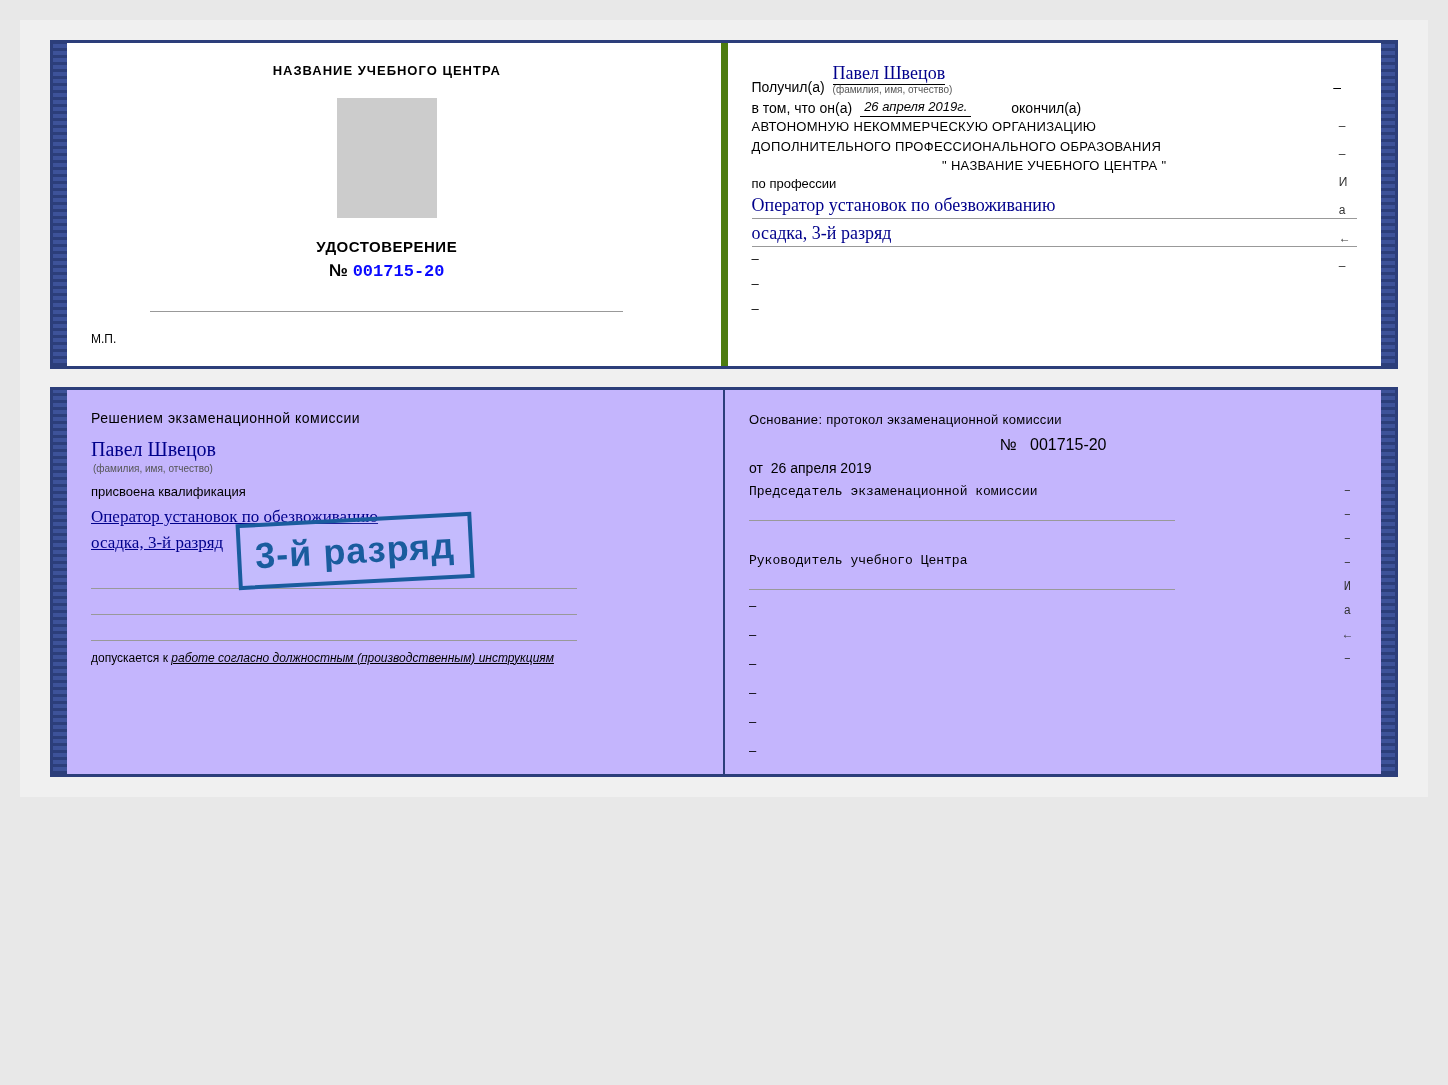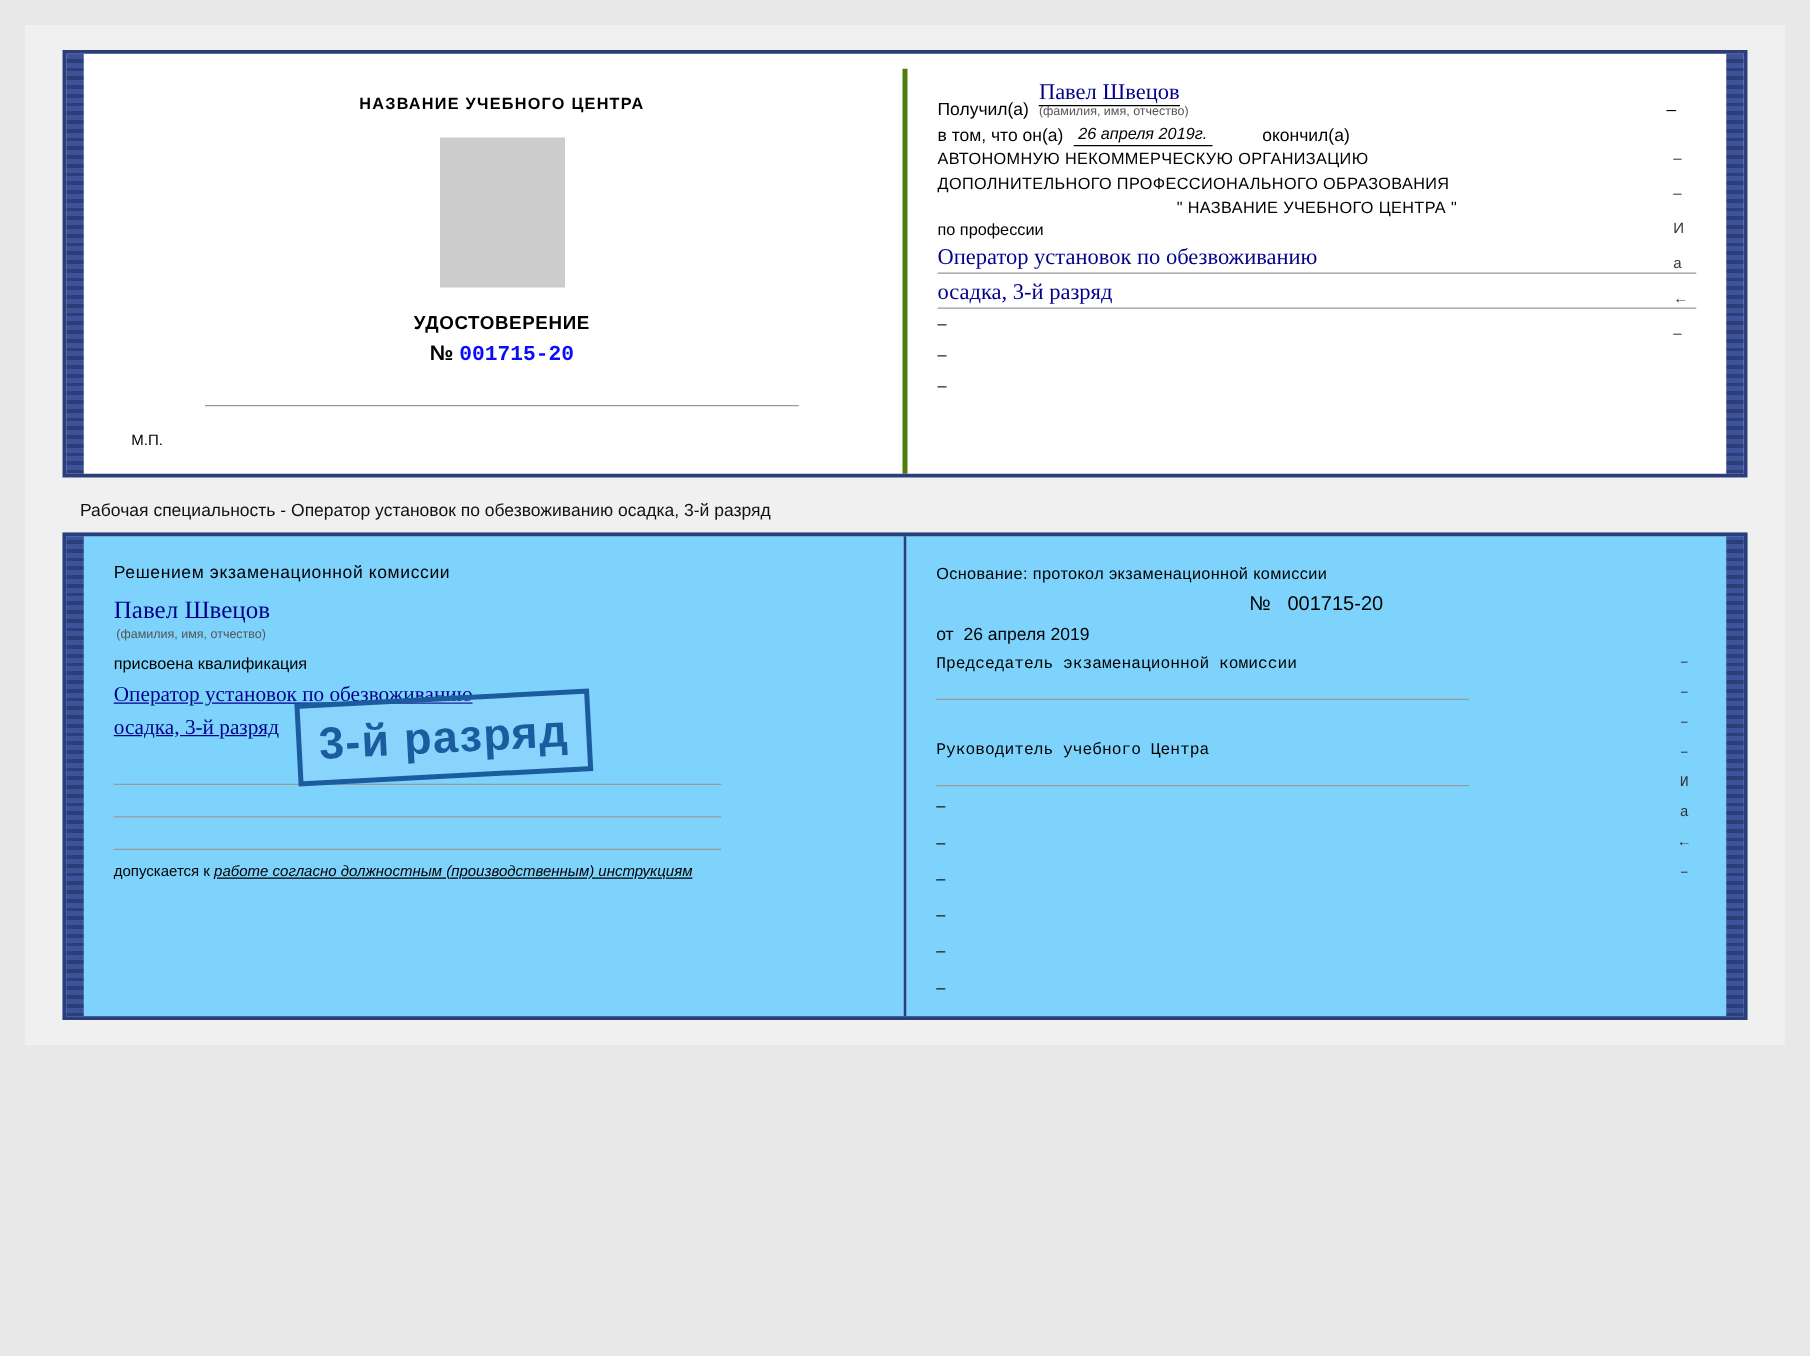--- a/index.html
+++ b/index.html
@@ -31,12 +31,11 @@
     }
 
     .cert-top-left {
-      border-right: 4px solid #4d7c0f;
+      border-right: 7px solid #4d7c0f;
       display: flex;
       flex-direction: column;
-      align-items: flex-end;
+      align-items: flex-start;
       position: relative;
-      margin-top: 12px;
     }
 
     .cert-top-right {

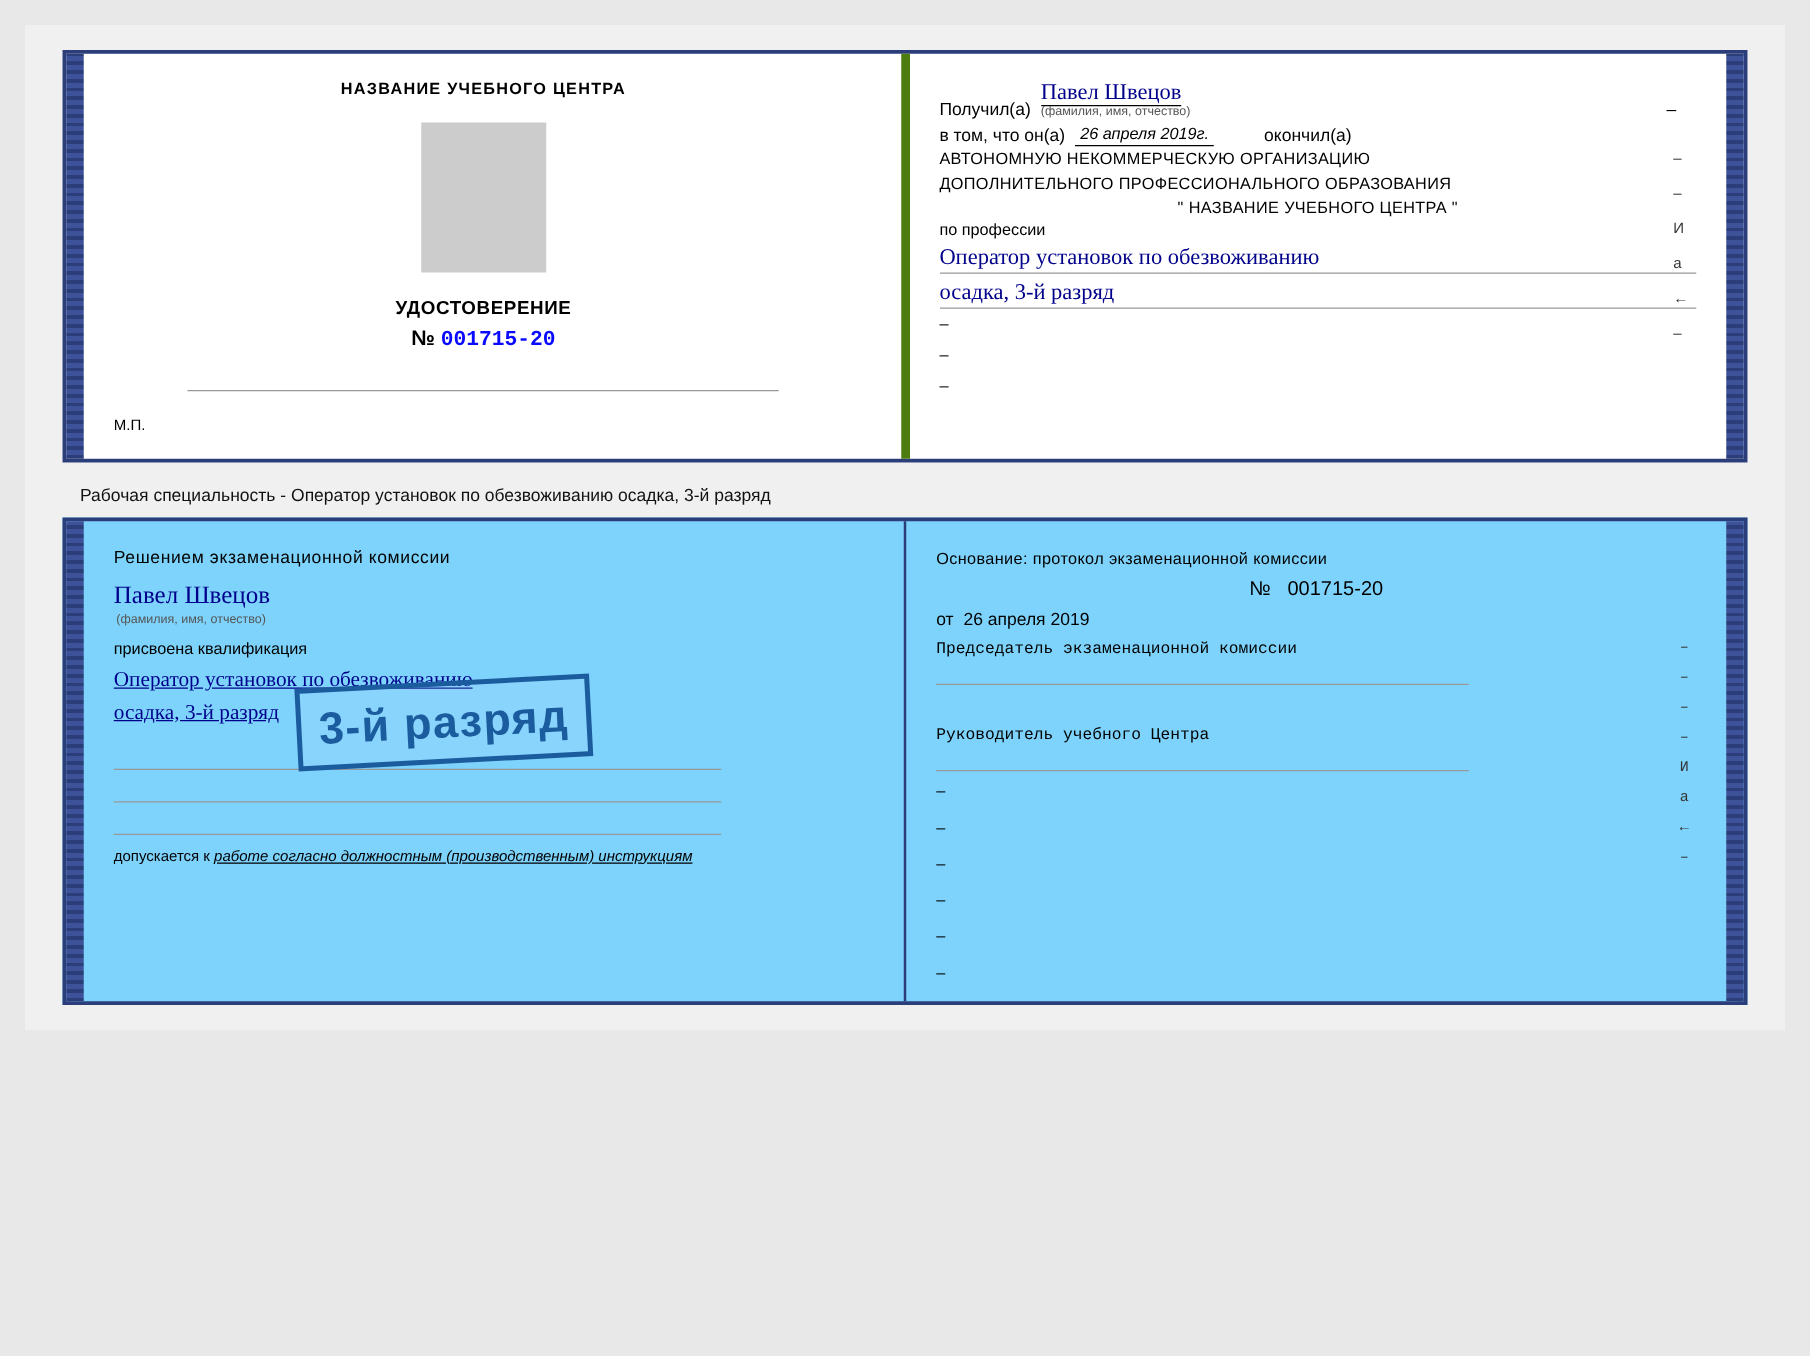--- a/index.html
+++ b/index.html
@@ -455,7 +455,6 @@
     </div>
   </div>
 
-  <div class="between-label">Рабочая специальность - Оператор установок по обезвоживанию осадка, 3-й разряд</div>
 
   <div class="cert-bottom">
 

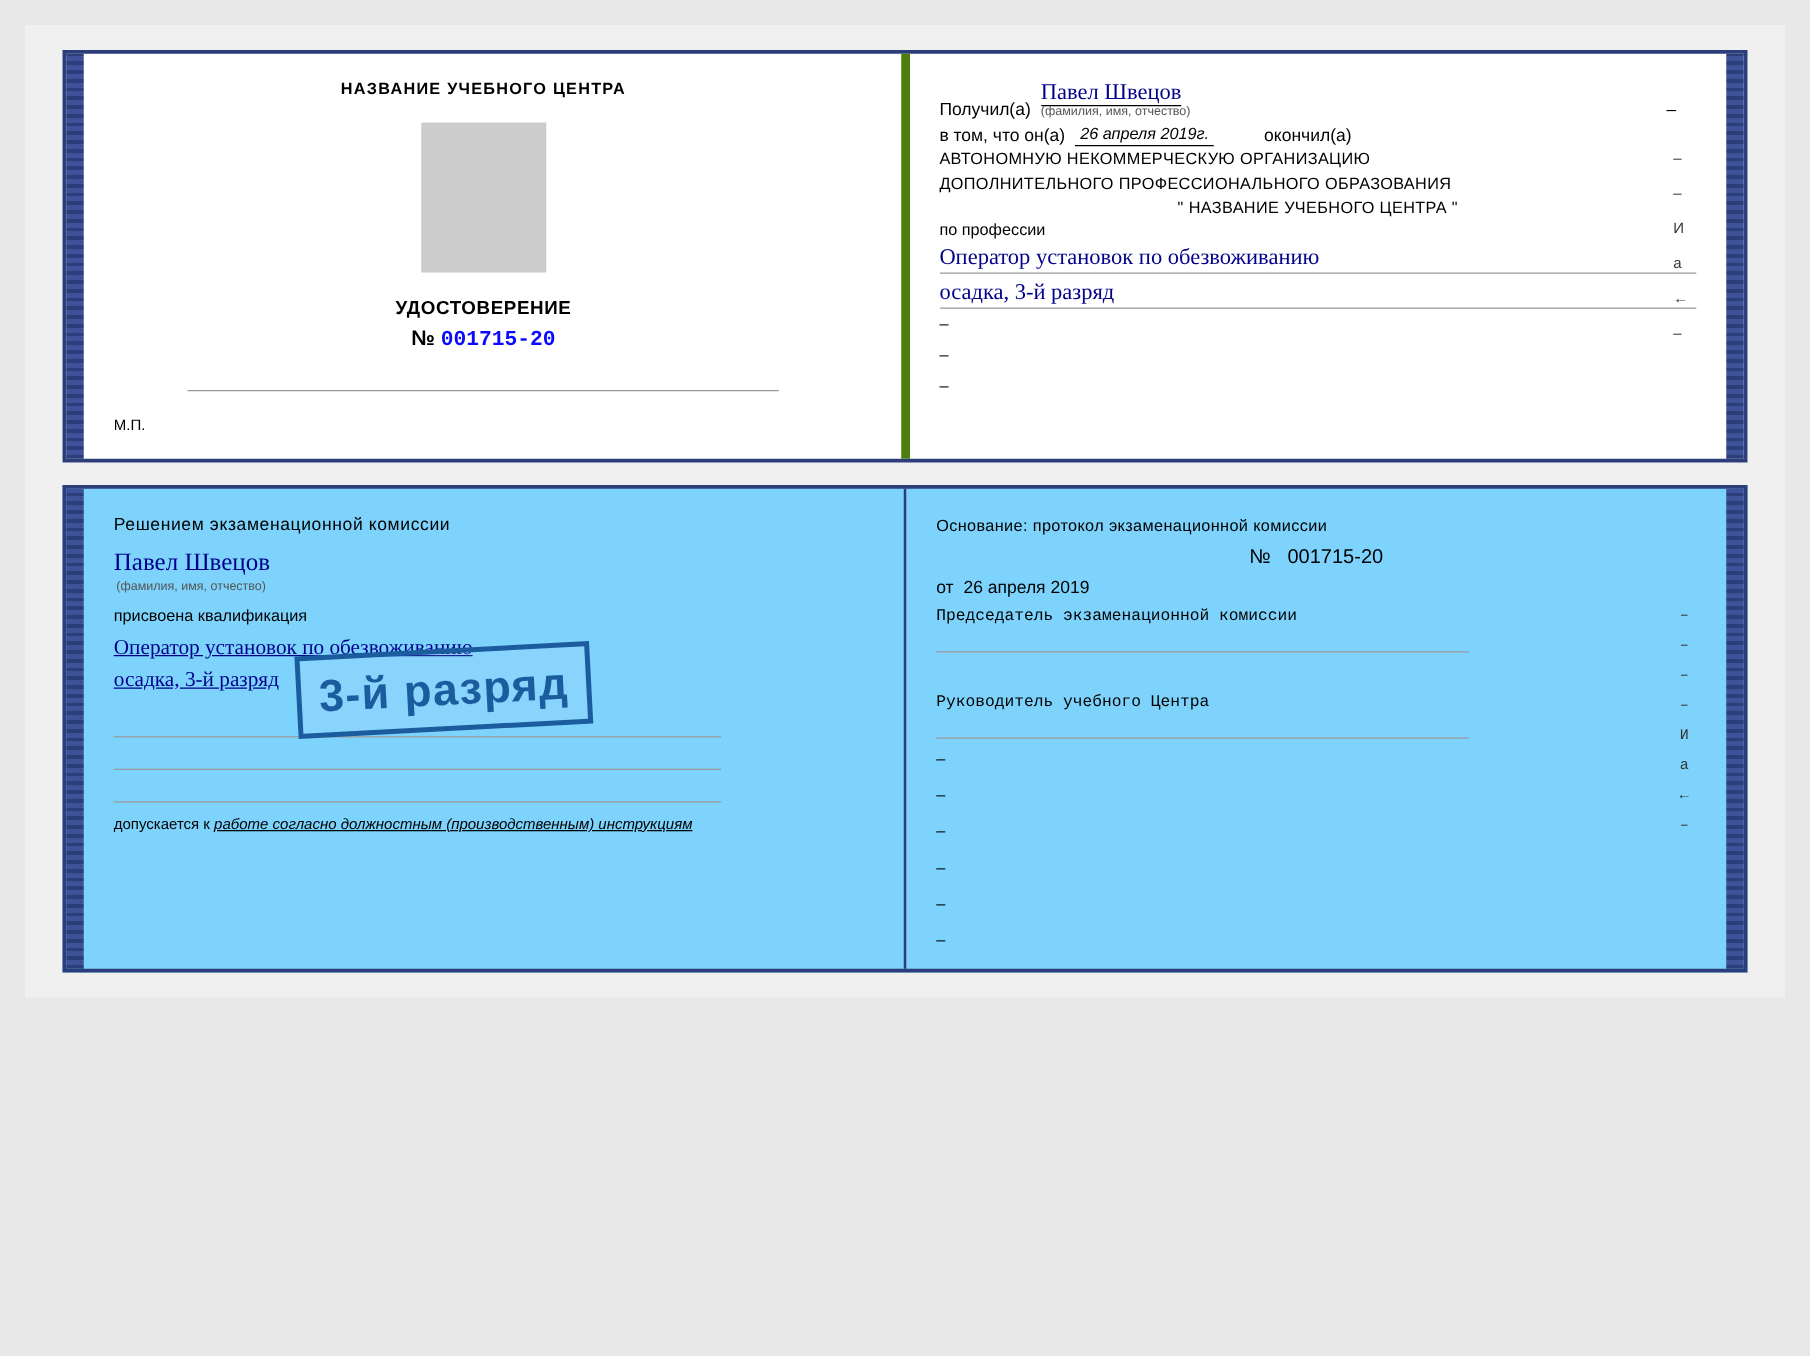--- a/index.html
+++ b/index.html
@@ -209,7 +209,7 @@
     .cert-bottom {
       display: flex;
       border: 3px solid #2c3e7a;
-      background: #7dd3fc;
+      background: #c4b5fd;
       position: relative;
     }
 

